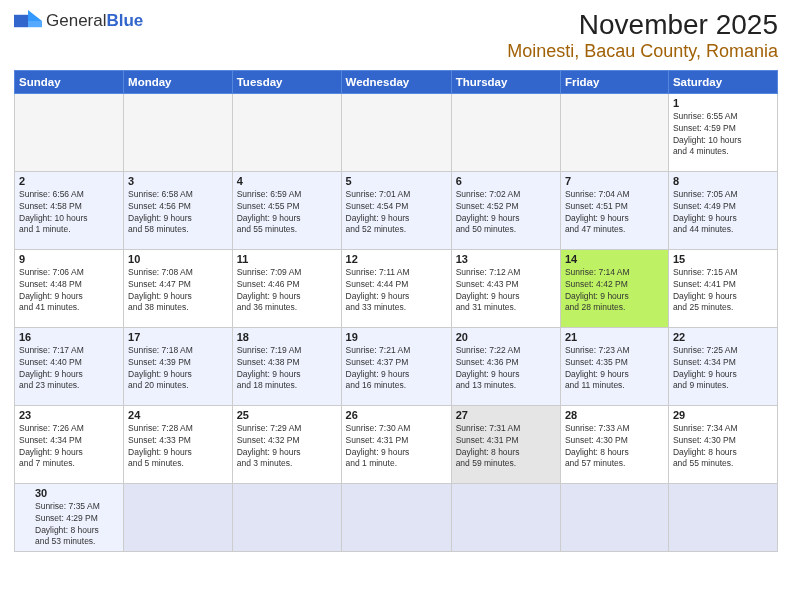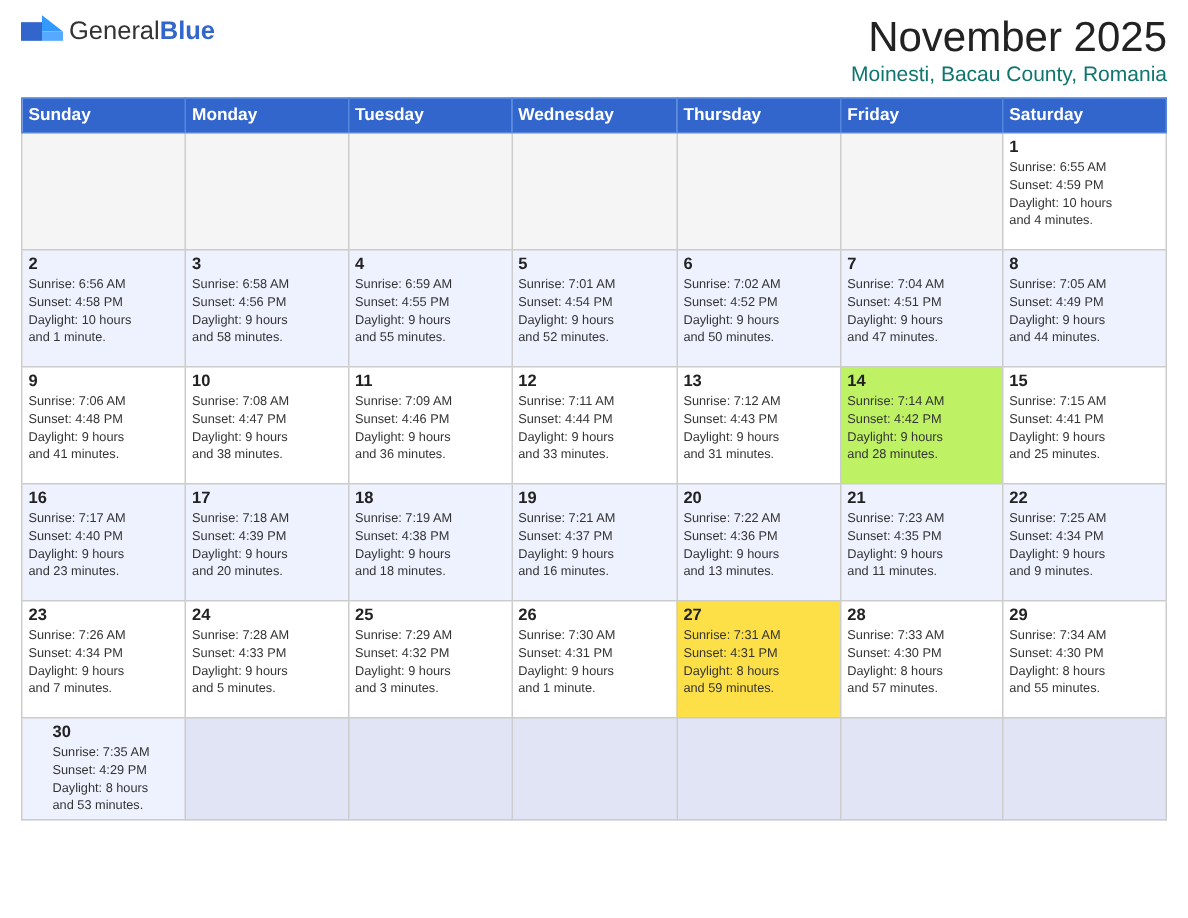--- a/index.html
+++ b/index.html
@@ -41,8 +41,8 @@
       line-height: 1.1;
     }
     .subtitle {
-      font-size: 14px;
-      color: #0f766e;
+      font-size: 18px;
+      color: #a16207;
     }
     .calendar {
       width: 100%;

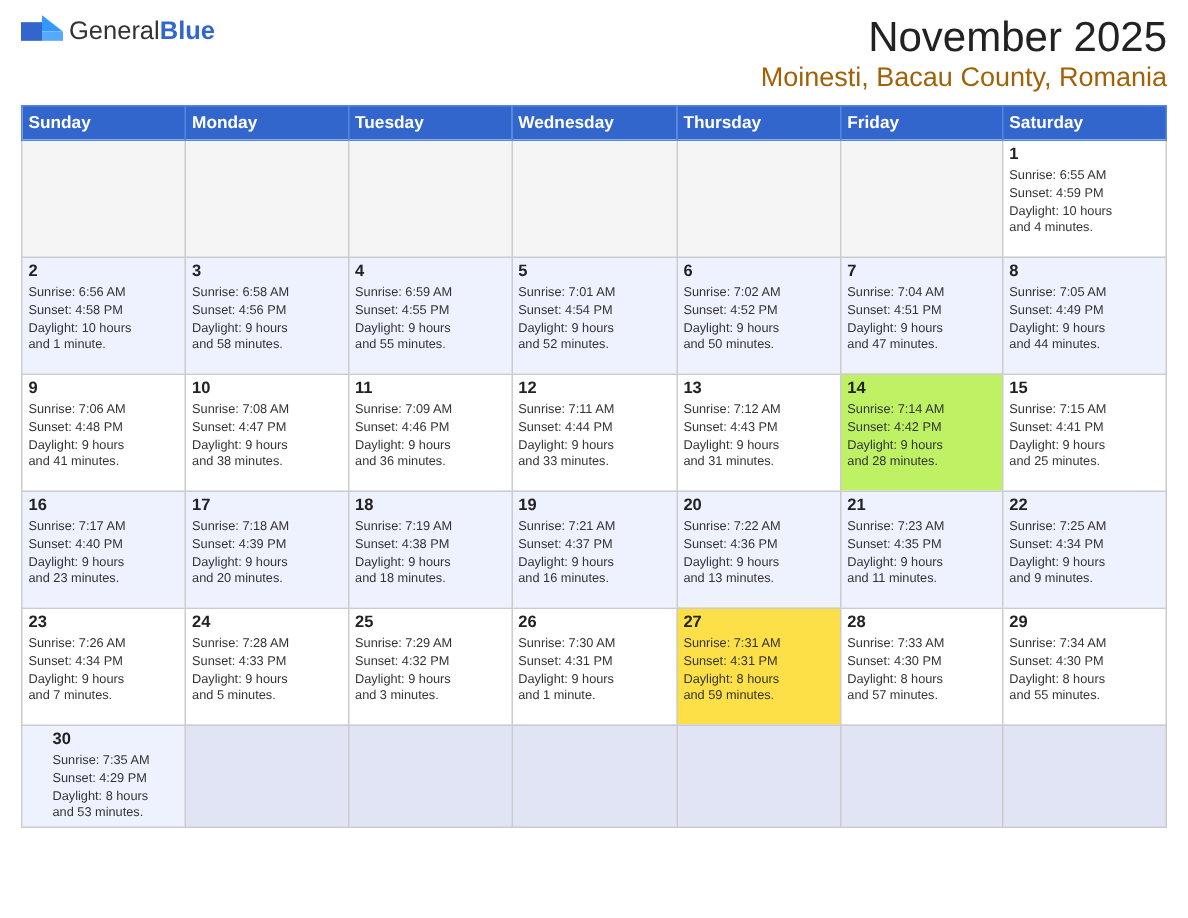--- a/index.html
+++ b/index.html
@@ -316,7 +316,7 @@
 Daylight: 9 hours
 and 1 minute.</div>
           </td>
-          <td style="background: #fde047; margin-left: 36px;">
+          <td style="background: #e5e5e5; margin-left: 36px;">
             <span class="day-num">27</span>
             <div class="day-info" style="white-space: pre-line;">Sunrise: 7:31 AM
 Sunset: 4:31 PM

